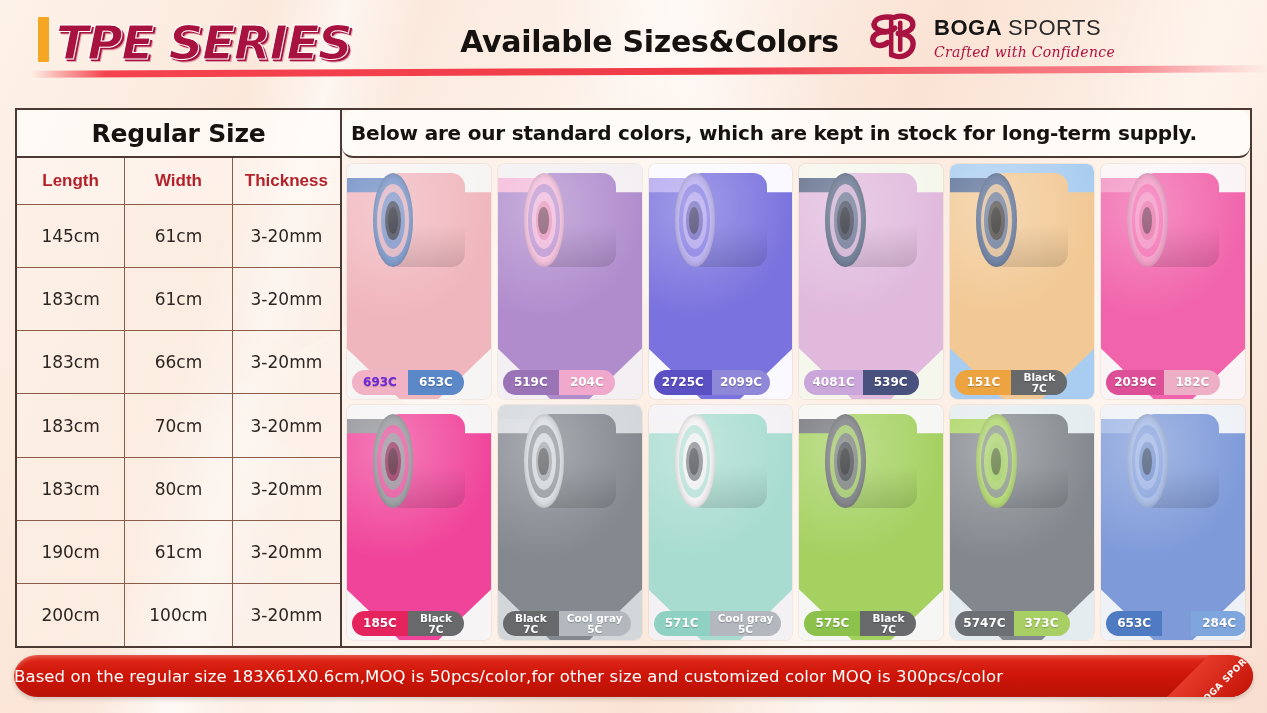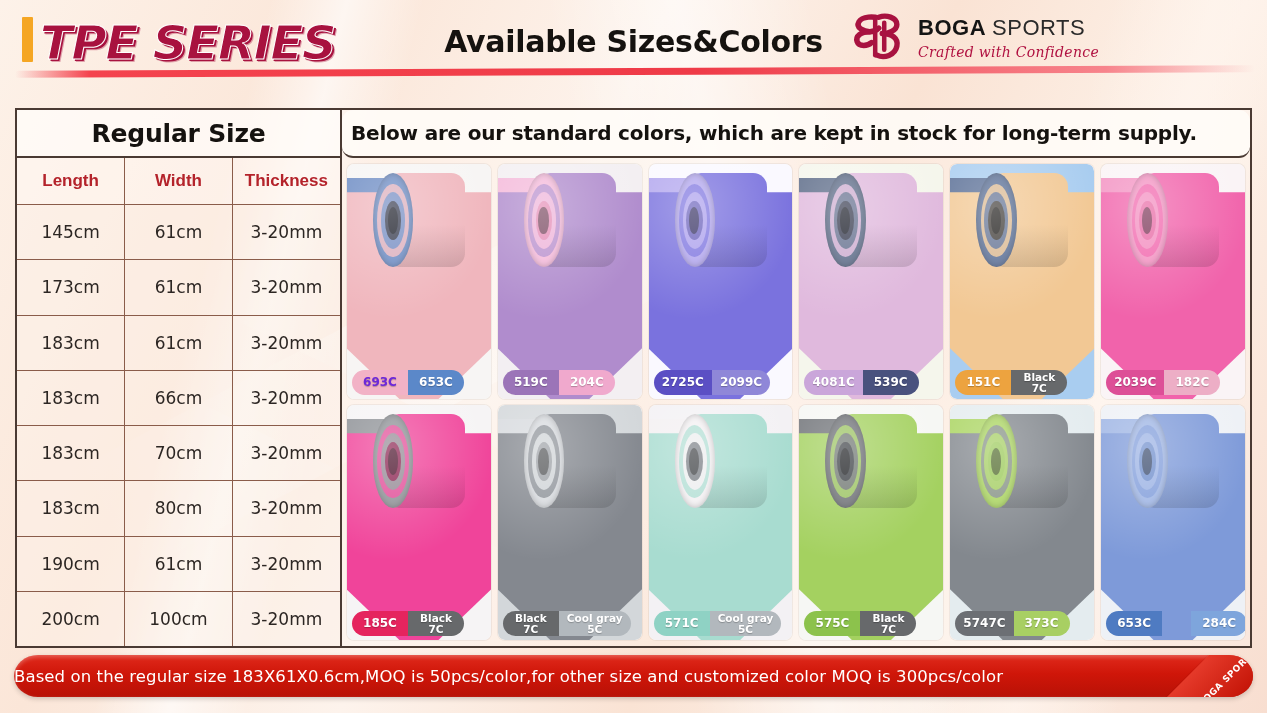--- a/index.html
+++ b/index.html
@@ -25,7 +25,7 @@
      background:linear-gradient(90deg,rgba(255,255,255,0),rgba(255,236,224,.5),rgba(255,255,255,0));}
 
   
-  .header{position:absolute;left:0;top:0;width:1115px;height:84px;z-index:3;}
+  .header{position:absolute;left:16px;top:0;width:1115px;height:84px;z-index:3;}
   .hdr-accent{position:absolute;left:22px;top:17px;width:11px;height:45px;background:#f5a623;border-radius:1px;}
   .tpe-title{
     position:absolute;left:40px;top:16px;

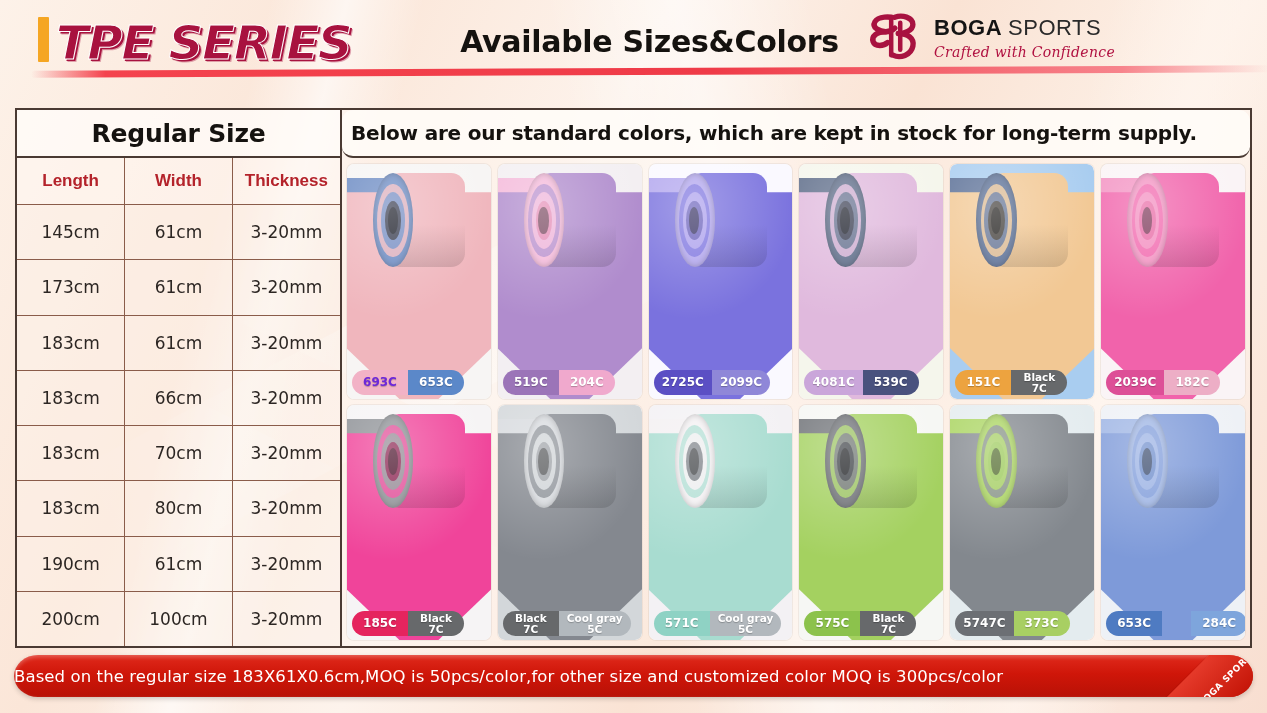--- a/index.html
+++ b/index.html
@@ -176,11 +176,6 @@
               <td>3-20mm</td>
             </tr>
             <tr>
-              <td>173cm</td>
-              <td>61cm</td>
-              <td>3-20mm</td>
-            </tr>
-            <tr>
               <td>183cm</td>
               <td>61cm</td>
               <td>3-20mm</td>

